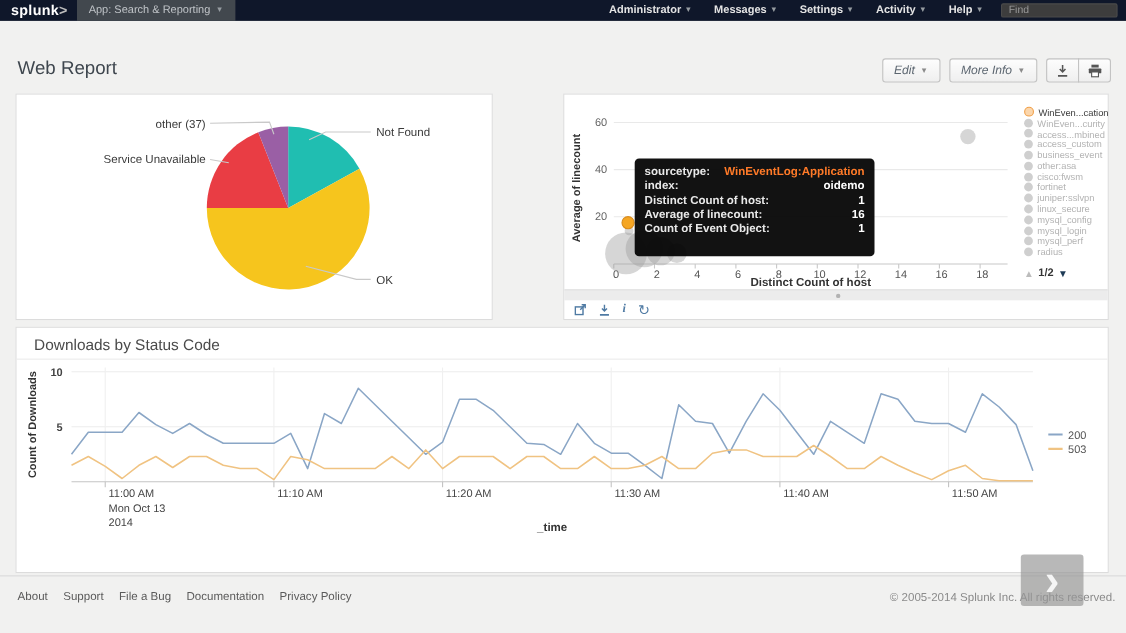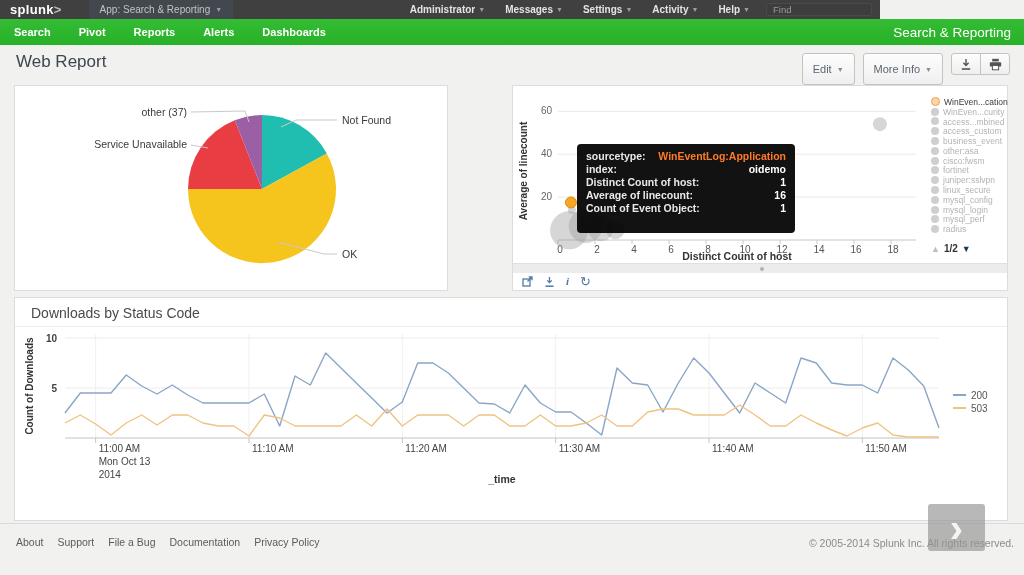--- a/index.html
+++ b/index.html
@@ -8,7 +8,7 @@
   #app { position:relative; width:1024px; height:575px; background:#f1f1f0; overflow:hidden; }
 
   
-  .topbar { position:absolute; left:0; top:0; width:880px; height:19px; background:#404040;
+  .topbar { position:absolute; left:0; top:0; width:1024px; height:19px; background:#0f172a;
             display:flex; align-items:center; color:#ddd; font-size:10.5px; }
   .logo { font-weight:bold; font-size:13px; color:#fff; padding:0 8px 0 10px; letter-spacing:.3px; }
   .logo .gt { color:#bdbdbd; font-weight:bold; }

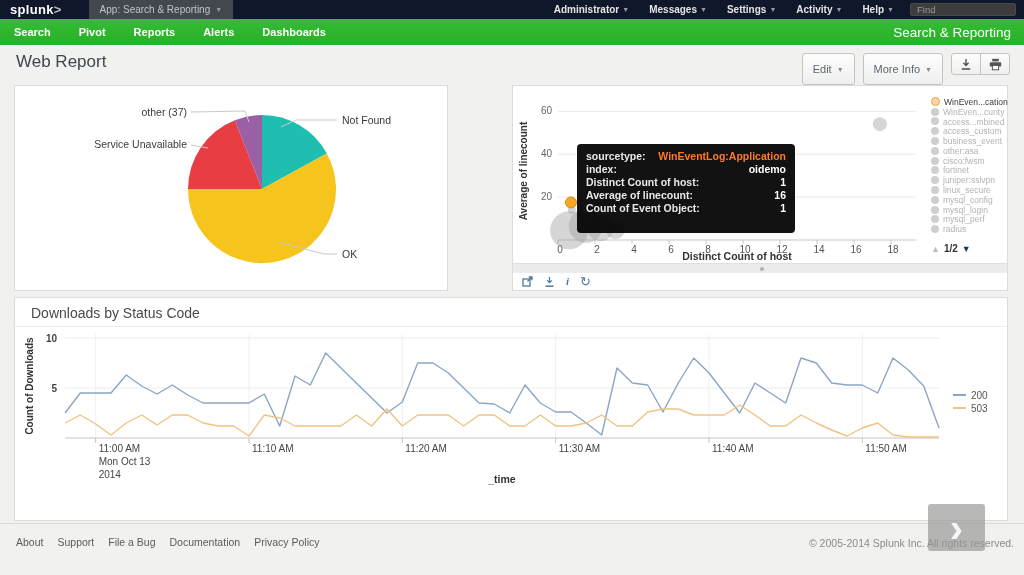--- a/index.html
+++ b/index.html
@@ -13,7 +13,7 @@
   .logo { font-weight:bold; font-size:13px; color:#fff; padding:0 8px 0 10px; letter-spacing:.3px; }
   .logo .gt { color:#bdbdbd; font-weight:bold; }
   .app-tab { height:19px; background:#42484e; color:#c0c4c8; display:flex; align-items:center;
-             gap:5px; padding:0 11px; font-size:10px; cursor:pointer;margin-left:19px; }
+             gap:5px; padding:0 11px; font-size:10px; cursor:pointer; }
   .top-menus { margin-left:auto; display:flex; align-items:center; gap:20px; }
   .top-menu { display:flex; align-items:center; gap:3px; color:#e4e4e4; cursor:pointer; font-weight:bold; font-size:10px; }
   .caret { font-size:7px; color:#969ca1; line-height:1; }

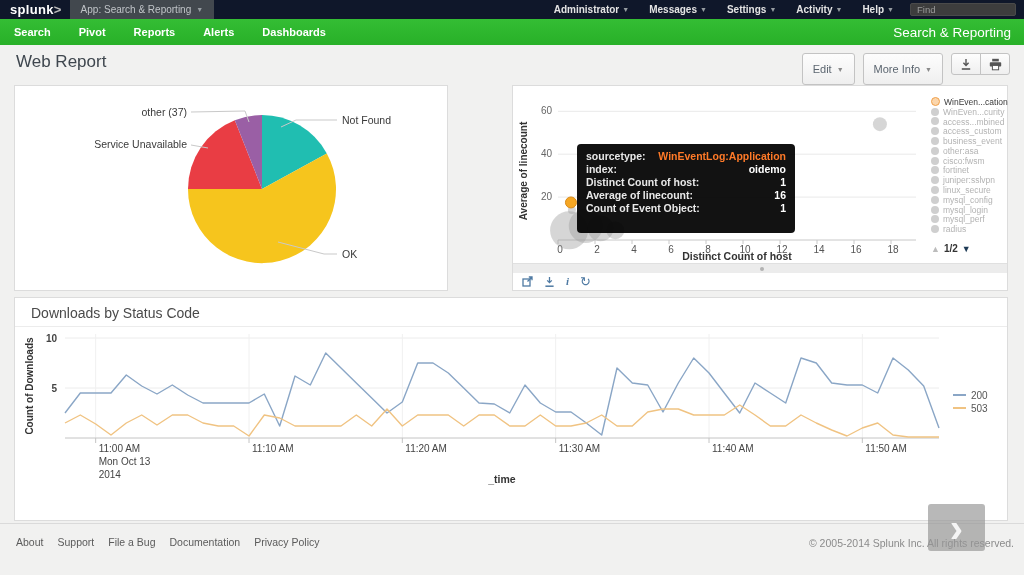--- a/index.html
+++ b/index.html
@@ -120,16 +120,6 @@
     <input class="find-input" placeholder="Find" style="">
   </div>
 
-  <div class="navbar">
-    <div id="nav-items" style="display:flex">
-        <div class="nav-item">Search</div>
-        <div class="nav-item">Pivot</div>
-        <div class="nav-item">Reports</div>
-        <div class="nav-item">Alerts</div>
-        <div class="nav-item">Dashboards</div>
-      </div>
-    <span class="nav-apptitle">Search &amp; Reporting</span>
-  </div>
 
   <div class="page-title">Web Report</div>
   <div class="header-actions">

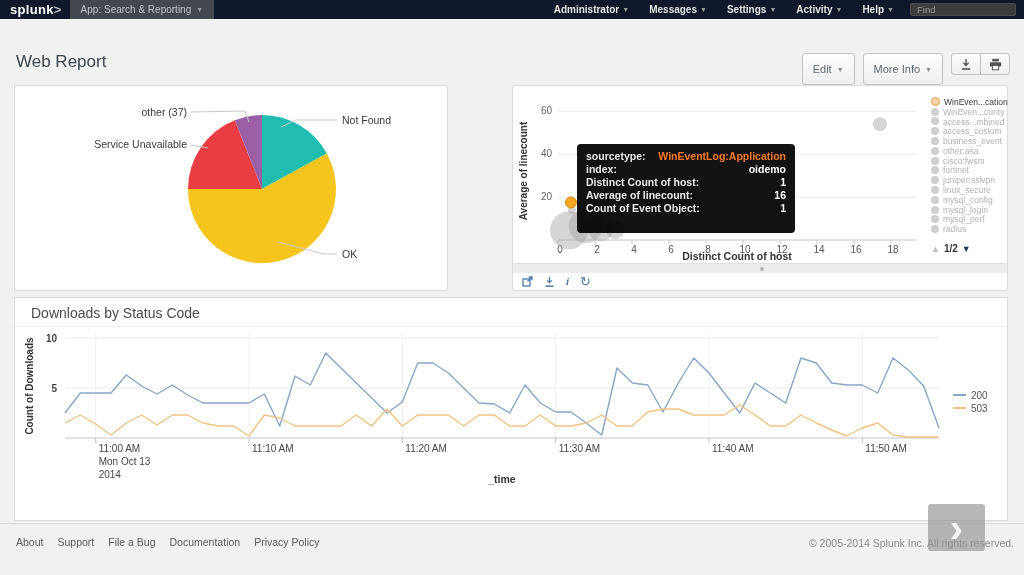--- a/index.html
+++ b/index.html
@@ -31,7 +31,7 @@
   .page-title { position:absolute; left:16px; top:52px; font-size:17px; color:#3e464e; }
   .header-actions { position:absolute; right:14px; top:53px; display:flex; gap:8px; }
   .btn { background:linear-gradient(#fdfdfd,#efefef); border:1px solid #c3c3c3; border-radius:3px;
-         font-size:11px; color:#5c6670; padding:0 10px; height:32px; display:flex; align-items:center; gap:5px; cursor:pointer; }
+         font-size:11px; color:#5c6670; padding:0 10px; height:22px; display:flex; align-items:center; gap:5px; cursor:pointer;font-style:italic; }
   .btn .caret { color:#8a8a8a; }
   .icon-group { display:flex; }
   .icon-btn { width:30px; height:22px; background:linear-gradient(#fdfdfd,#efefef); border:1px solid #c3c3c3;

